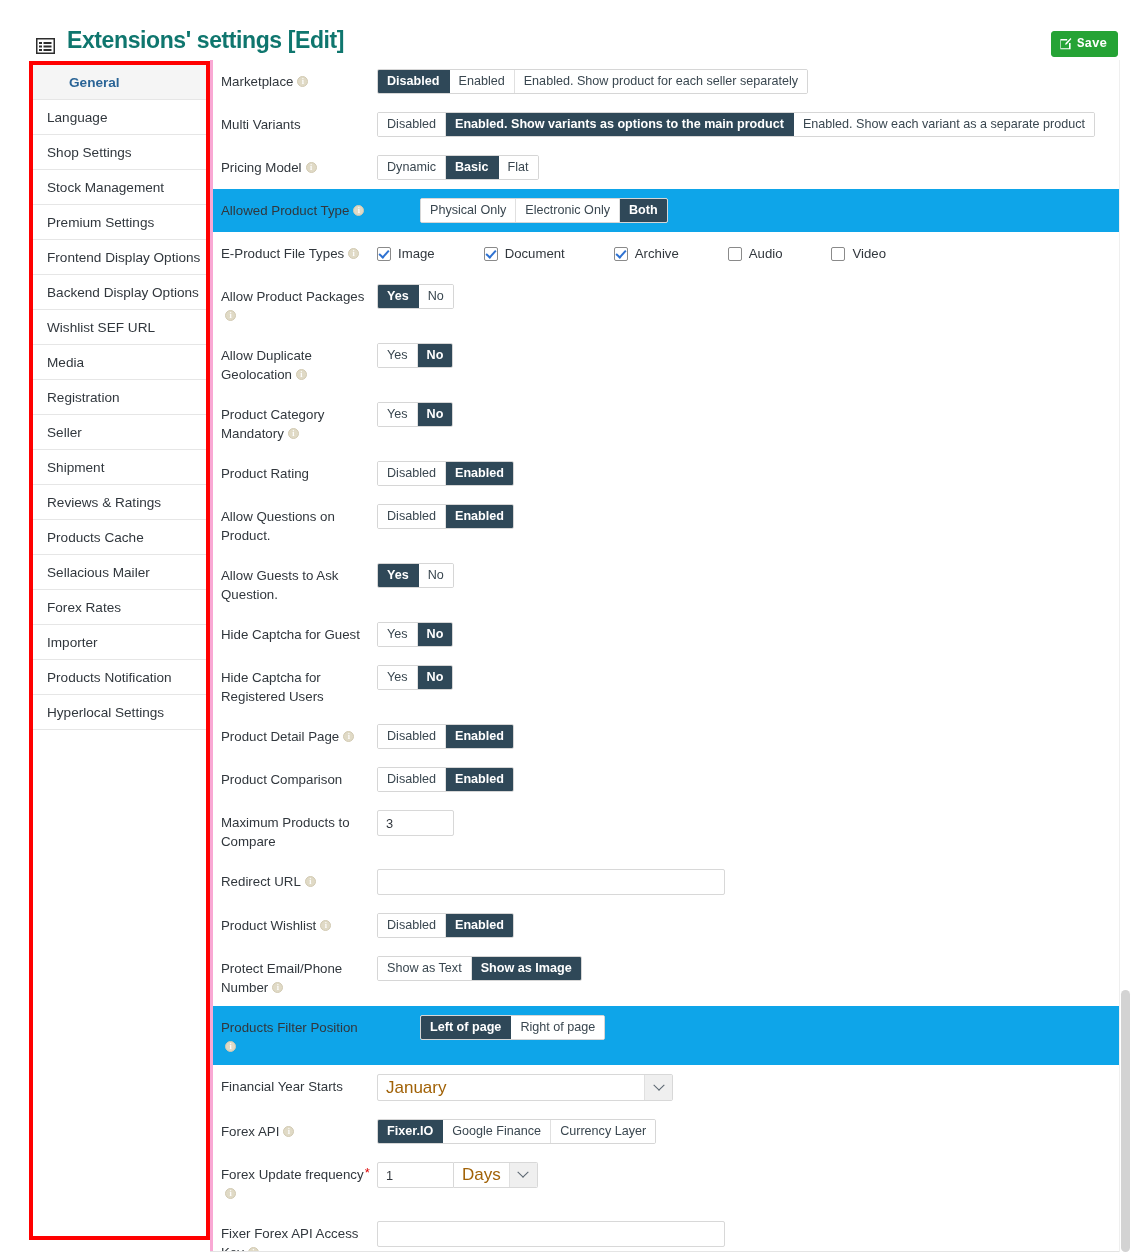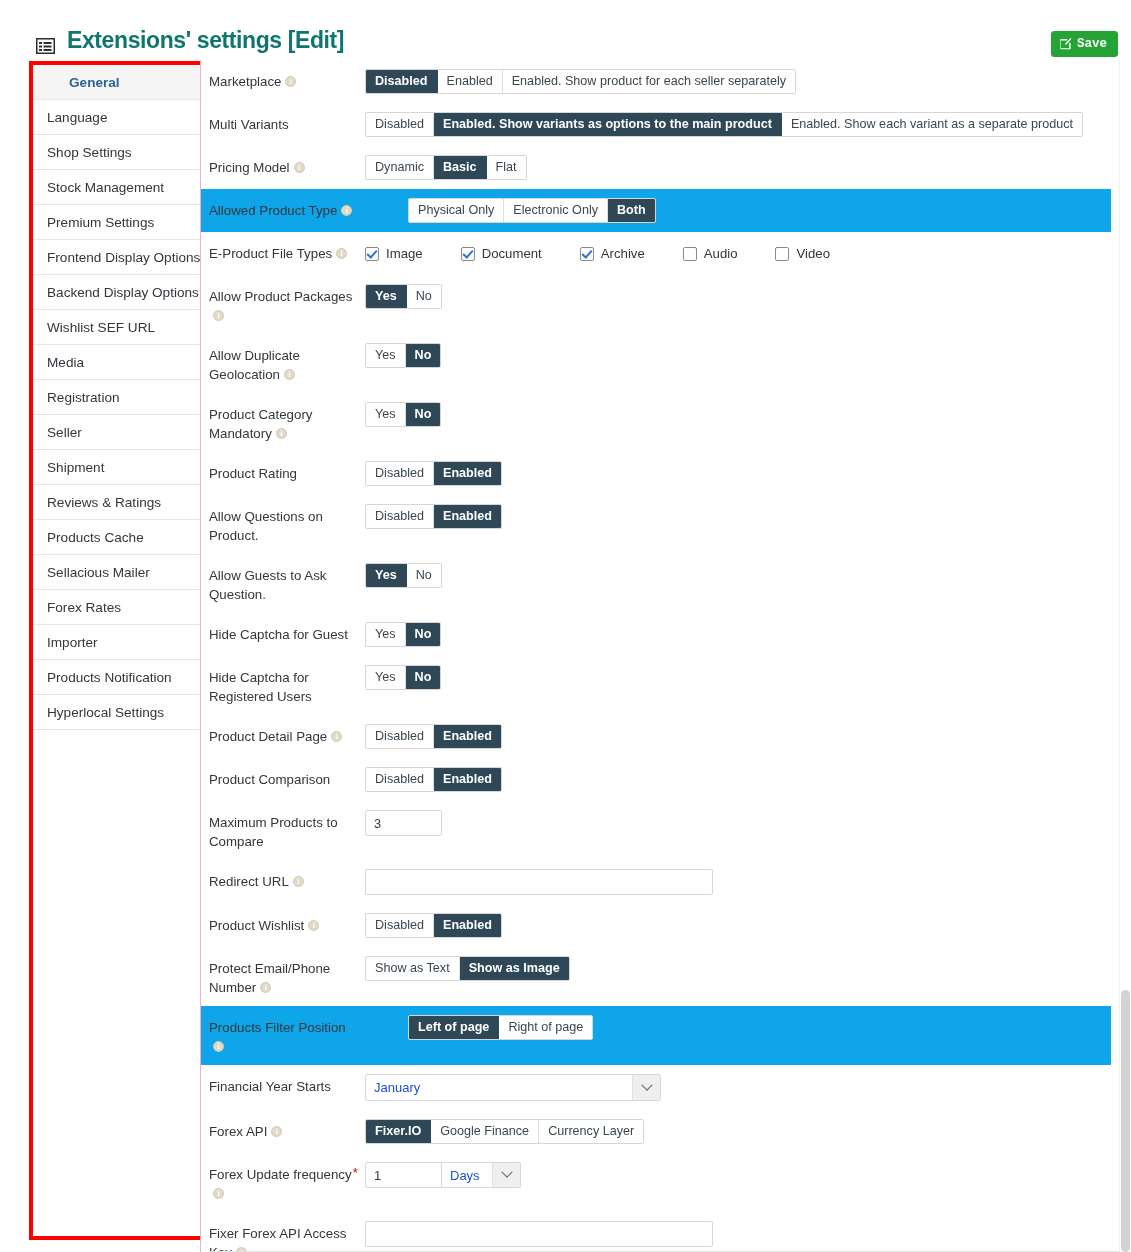--- a/index.html
+++ b/index.html
@@ -97,10 +97,10 @@
   
   .content {
     position: absolute;
-    left: 200px; top: 0px;
+    left: 210px; top: 0px;
     width: 912px; height: 1192px;
     background: #fff;
-    border-left: 1px solid #f9a8d4;
+    border-left: 3px solid #f9a8d4;
     overflow: hidden;
   }
   .row {

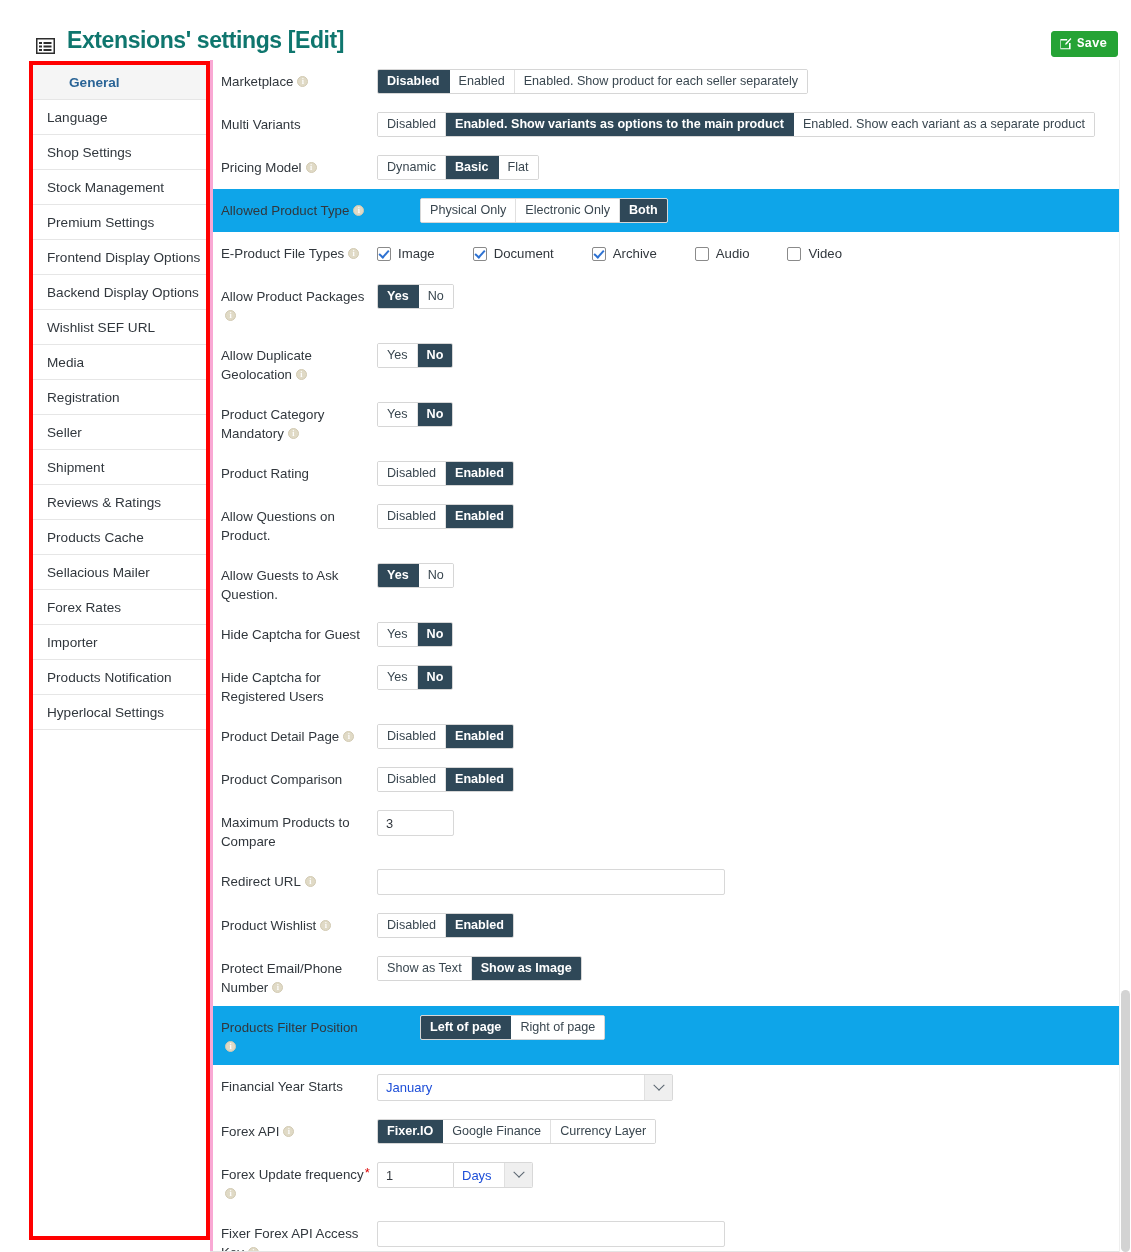--- a/index.html
+++ b/index.html
@@ -189,7 +189,7 @@
   }
 
   
-  .cb-set { display: flex; align-items: flex-start; gap: 5px; }
+  .cb-set { display: flex; align-items: flex-start; gap: 16px; }
   .cb-item {
     display: flex; align-items: center;
     margin-right: 33px;

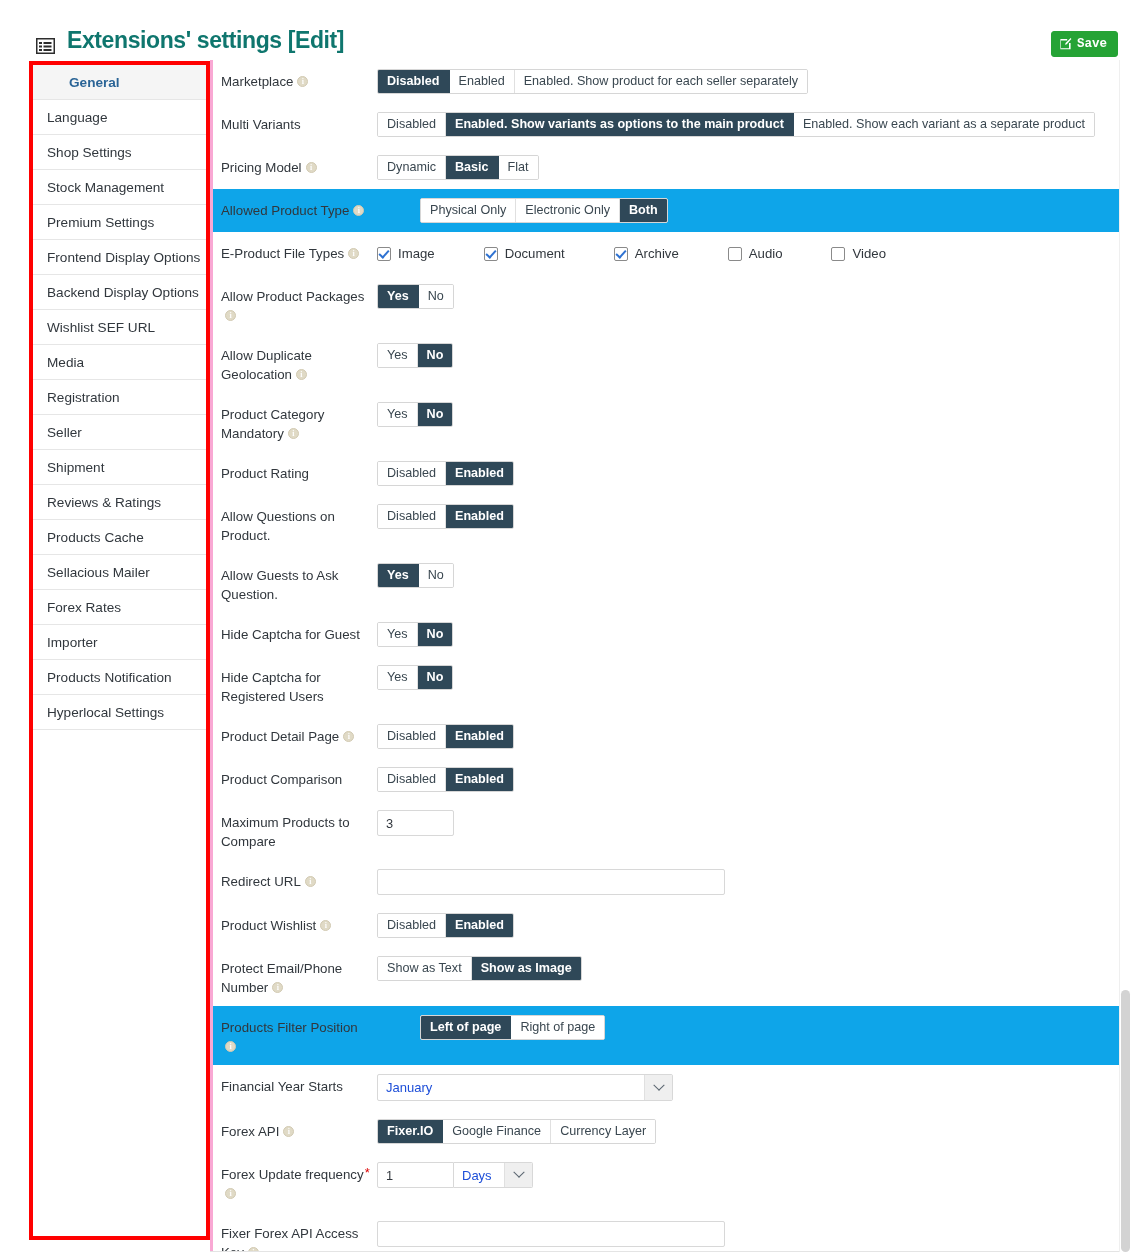--- a/index.html
+++ b/index.html
@@ -242,8 +242,8 @@
   .select-val {
     padding: 0 8px;
     display: flex; align-items: center;
-    font-size: 13px;
-    color: #1d4ed8;
+    font-size: 17px;
+    color: #a16207;
   }
   .select-arrow {
     width: 28px;

